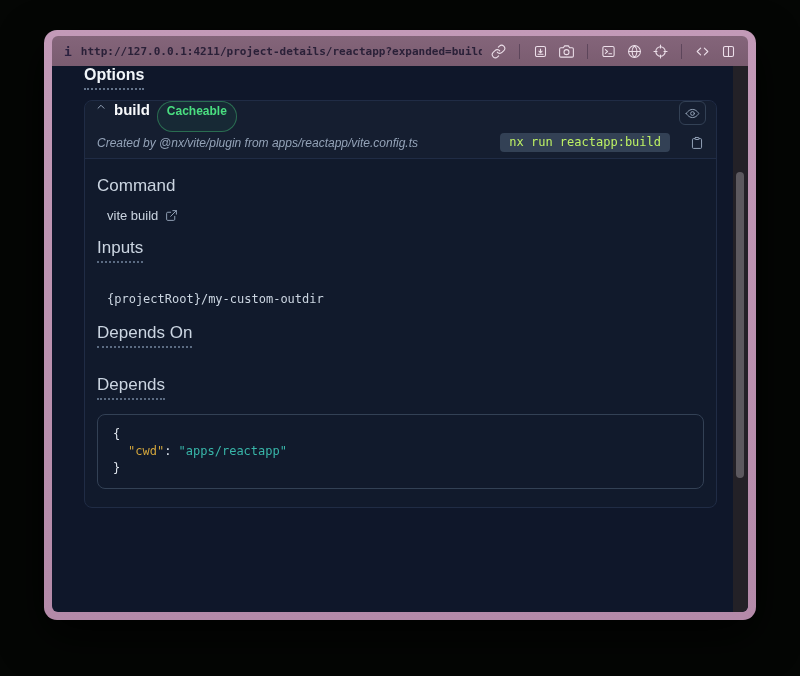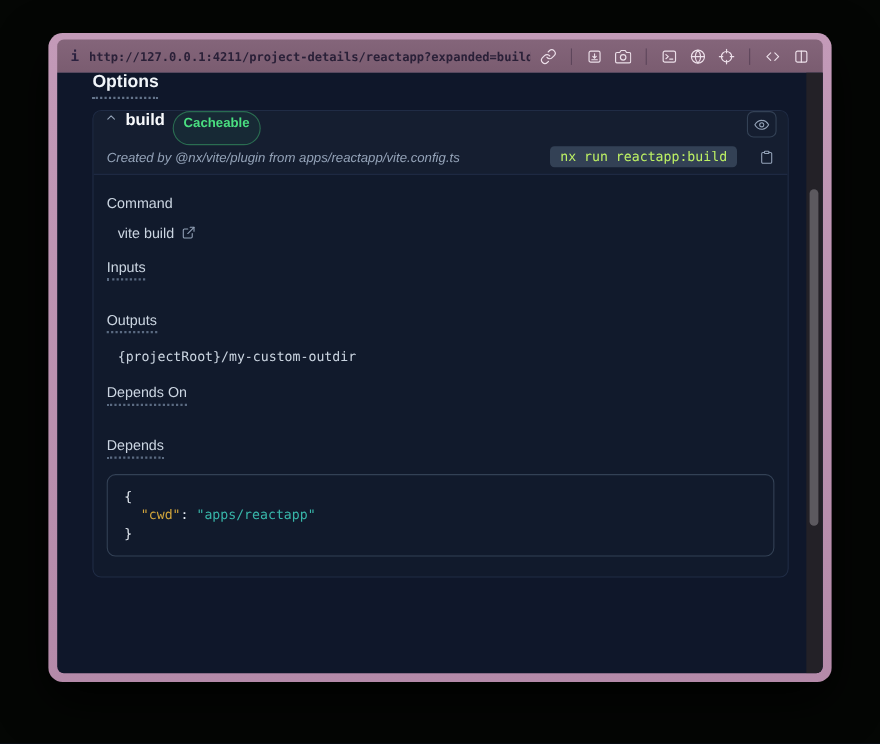--- a/index.html
+++ b/index.html
@@ -87,7 +87,7 @@
   .card-body { padding:17px 12px 14px; }
   .section { margin-bottom:15px; }
   .section-label {
-    display:inline-block; font-size:13px; font-weight:500; color:#cbd5e1;
+    display:inline-block; font-size:17px; font-weight:500; color:#cbd5e1;
     margin-bottom:12px;
   }
   .section-label.tooltip { border-bottom:2px dotted #5b6b82; padding-bottom:3px; cursor:help; }

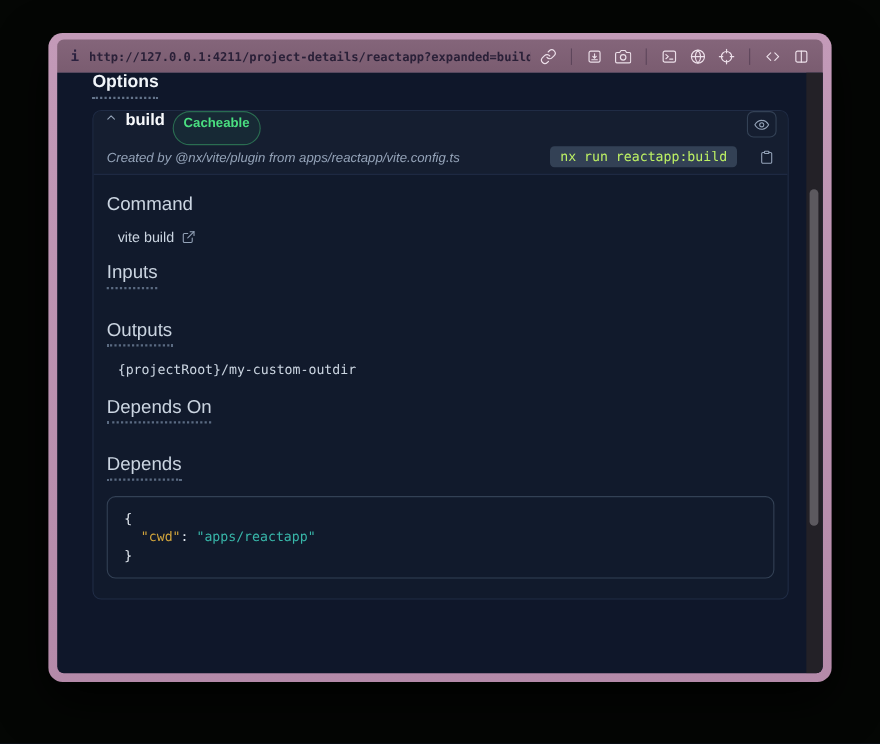--- a/index.html
+++ b/index.html
@@ -221,7 +221,6 @@
           </div>
 
           <div class="section">
-            <div><span class="section-label tooltip">Outputs</span></div>
             <div class="mono-list">
               <div>{projectRoot}/my-custom-outdir</div>
             </div>

